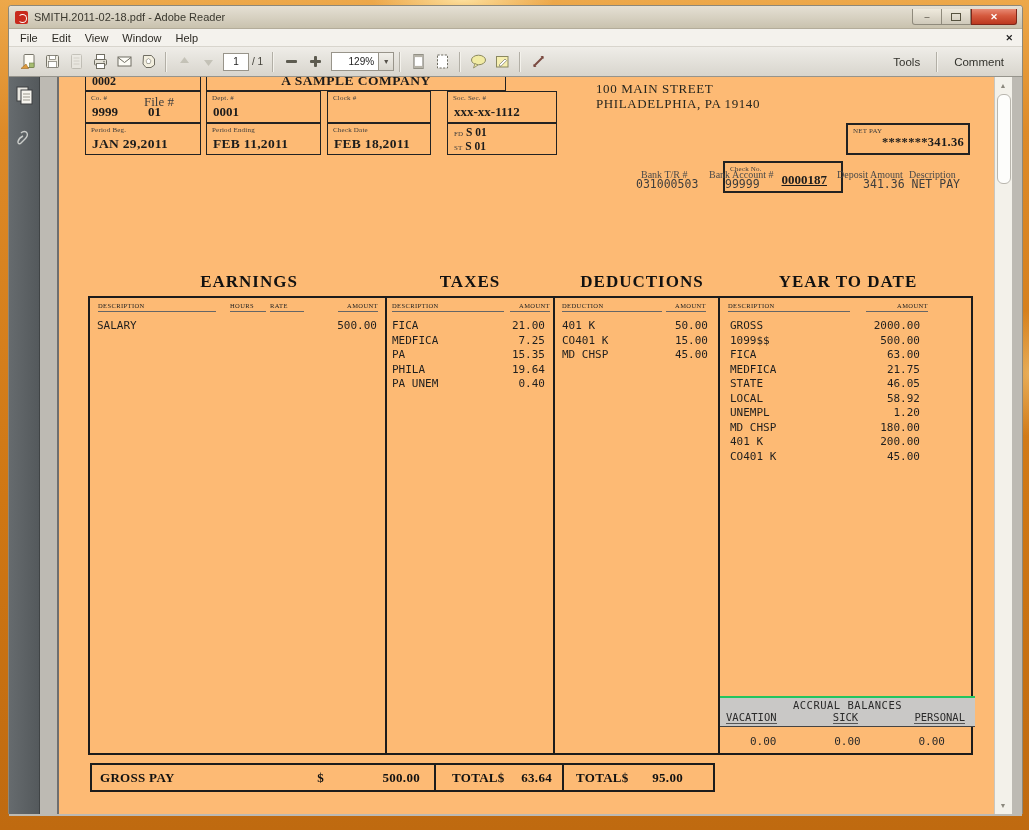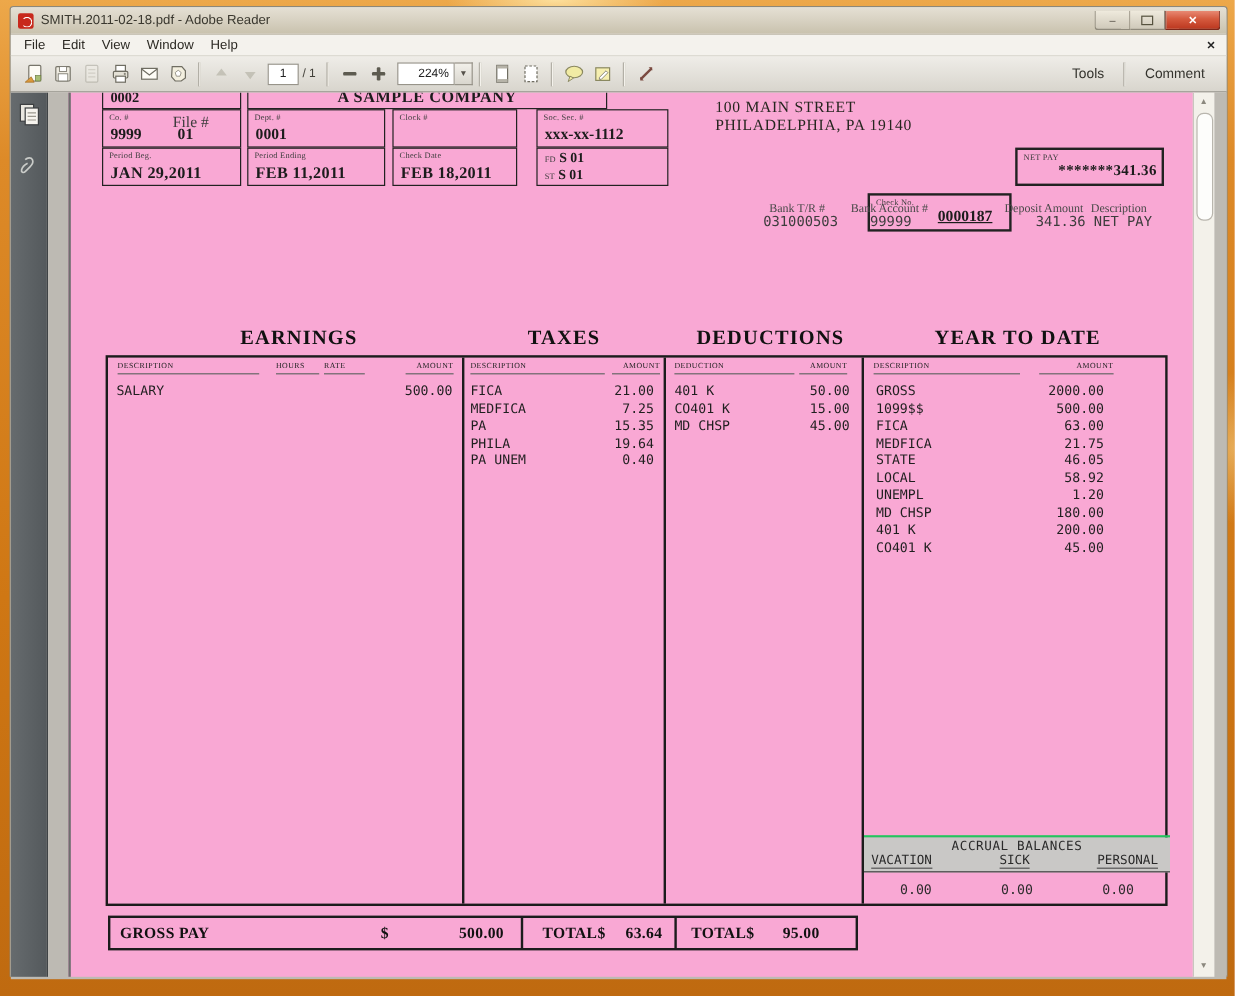--- a/index.html
+++ b/index.html
@@ -241,7 +241,7 @@
             <rect x="8" y="4" width="3" height="11" rx="1" fill="#5d5b50"></rect>
           </svg>
       </div>
-      <div class="zoombox">224%</div>
+      <div class="zoombox">129%</div>
       <div class="zoomcaret">
           <span>▼</span>
         </div>

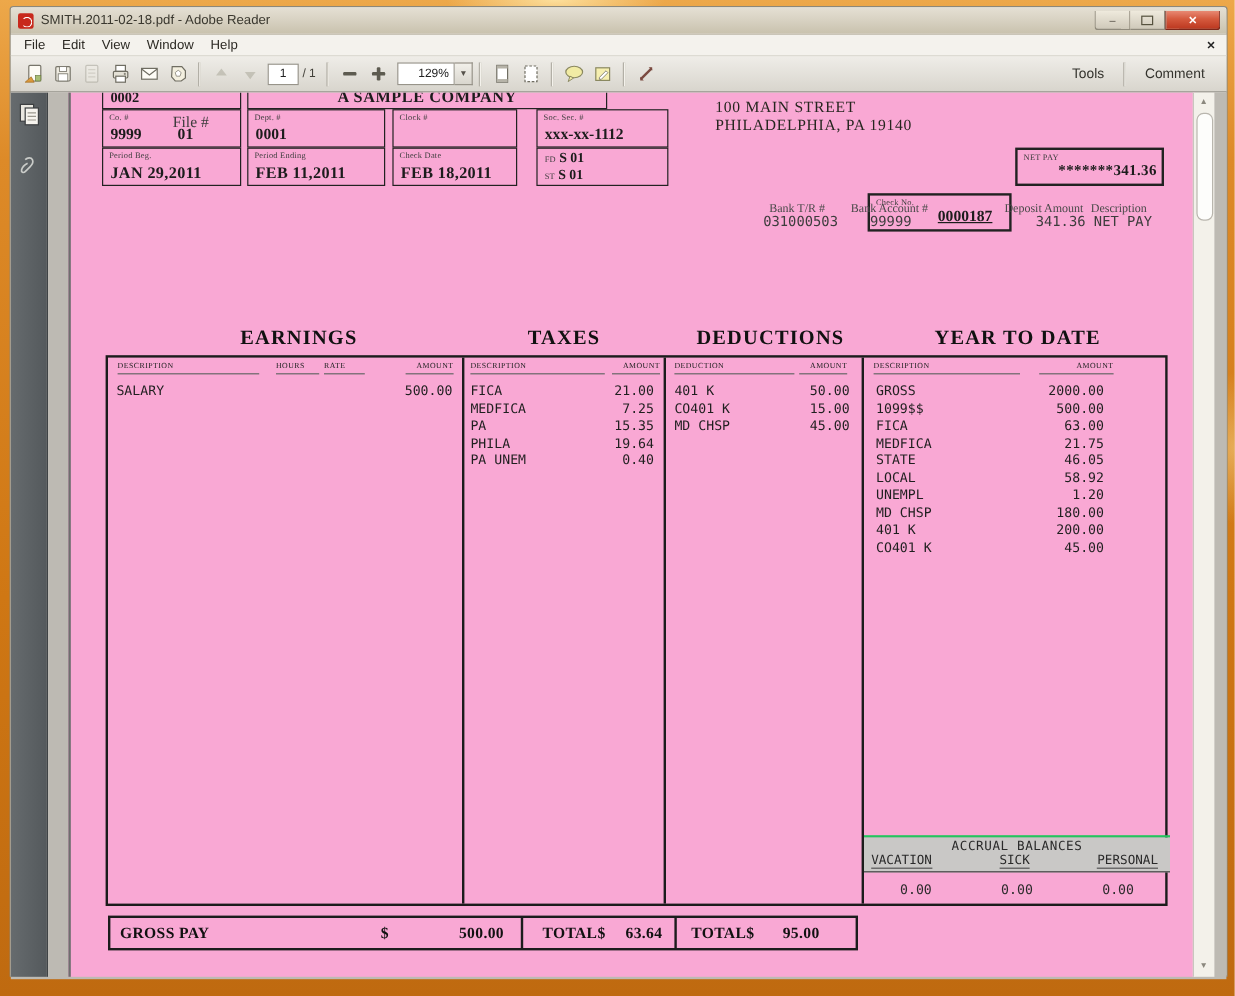--- a/index.html
+++ b/index.html
@@ -71,7 +71,7 @@
     border:1px solid #b9b6ae;border-radius:6px;}
 
   
-  .page{position:absolute;left:48px;top:0;width:937px;height:737px;background:#f9a8d4;
+  .page{position:absolute;left:48px;top:0;width:937px;height:737px;background:#fdba74;
     border-left:2px solid #6e6e6e;overflow:hidden;color:#1c1c1c;
     font-family:"Liberation Serif",serif;}
   .box{position:absolute;border:1.6px solid #222;box-sizing:border-box;}

